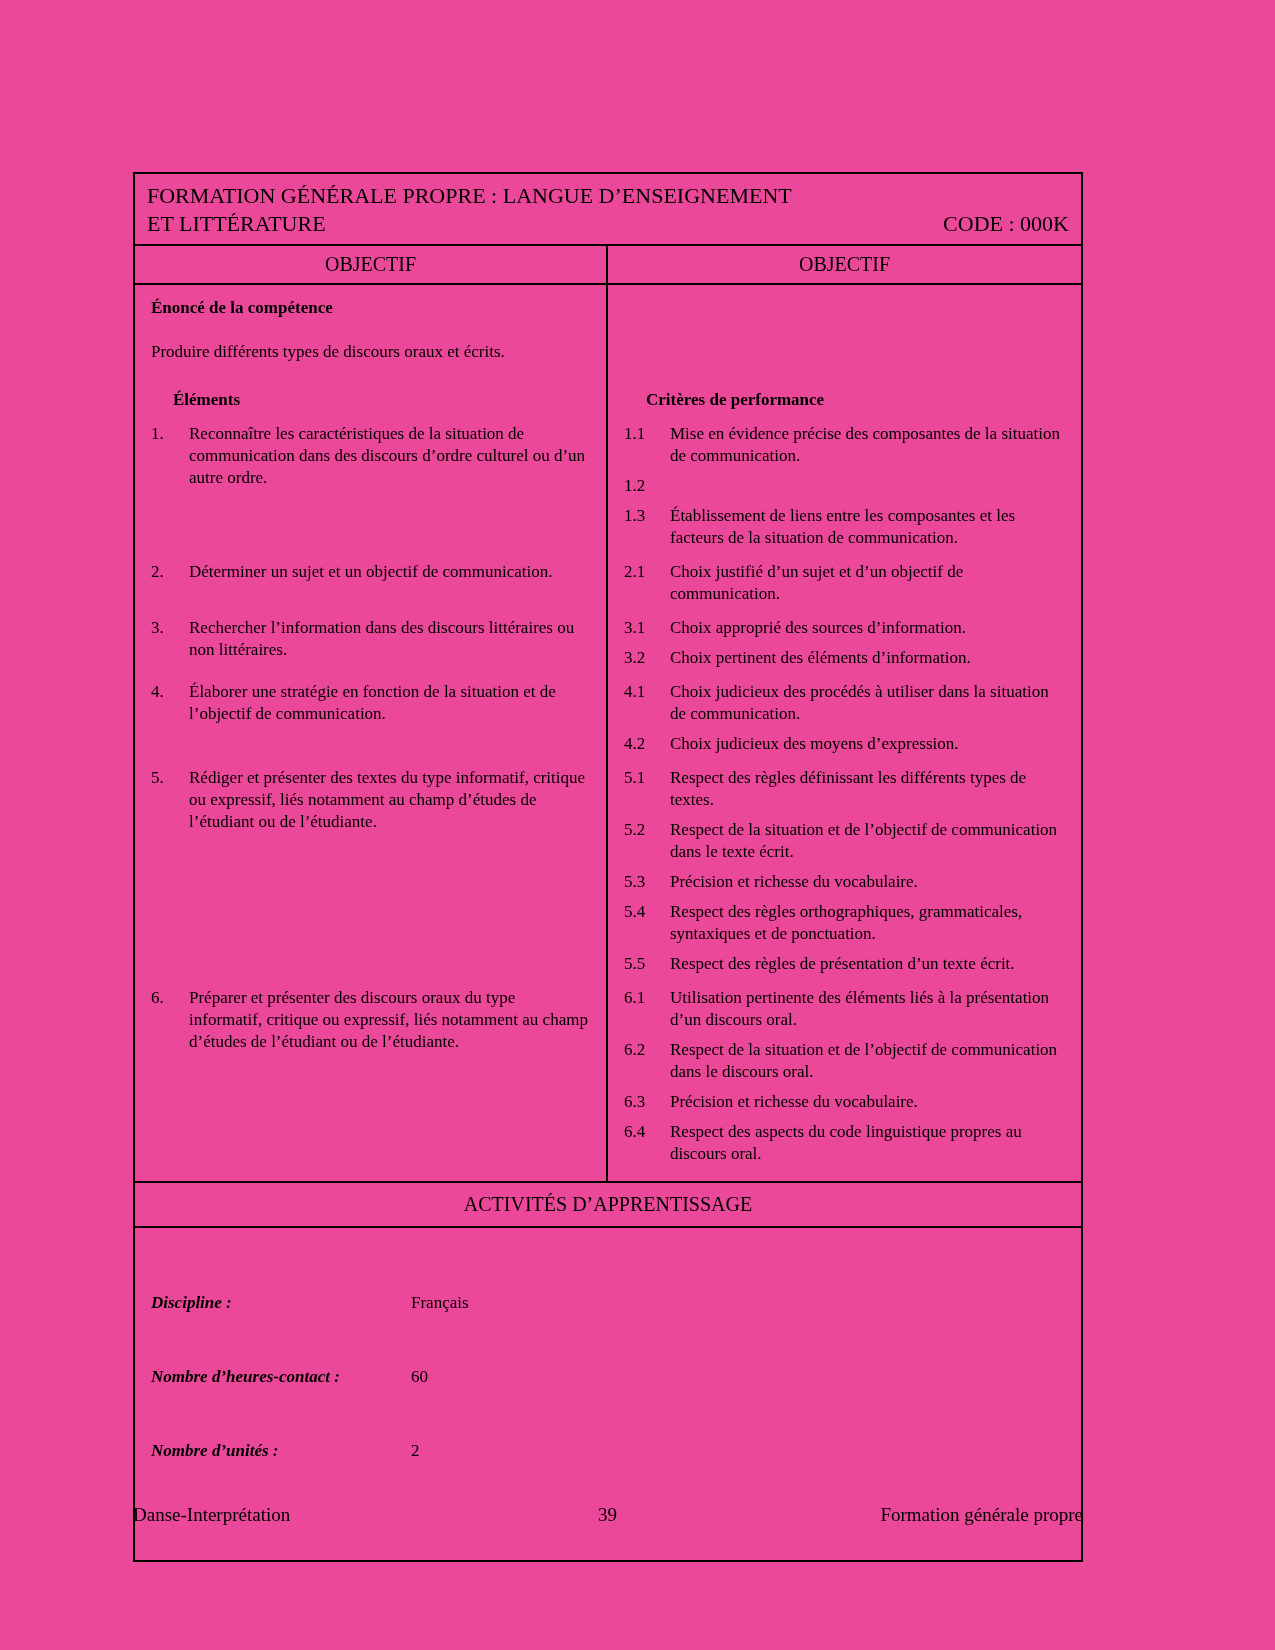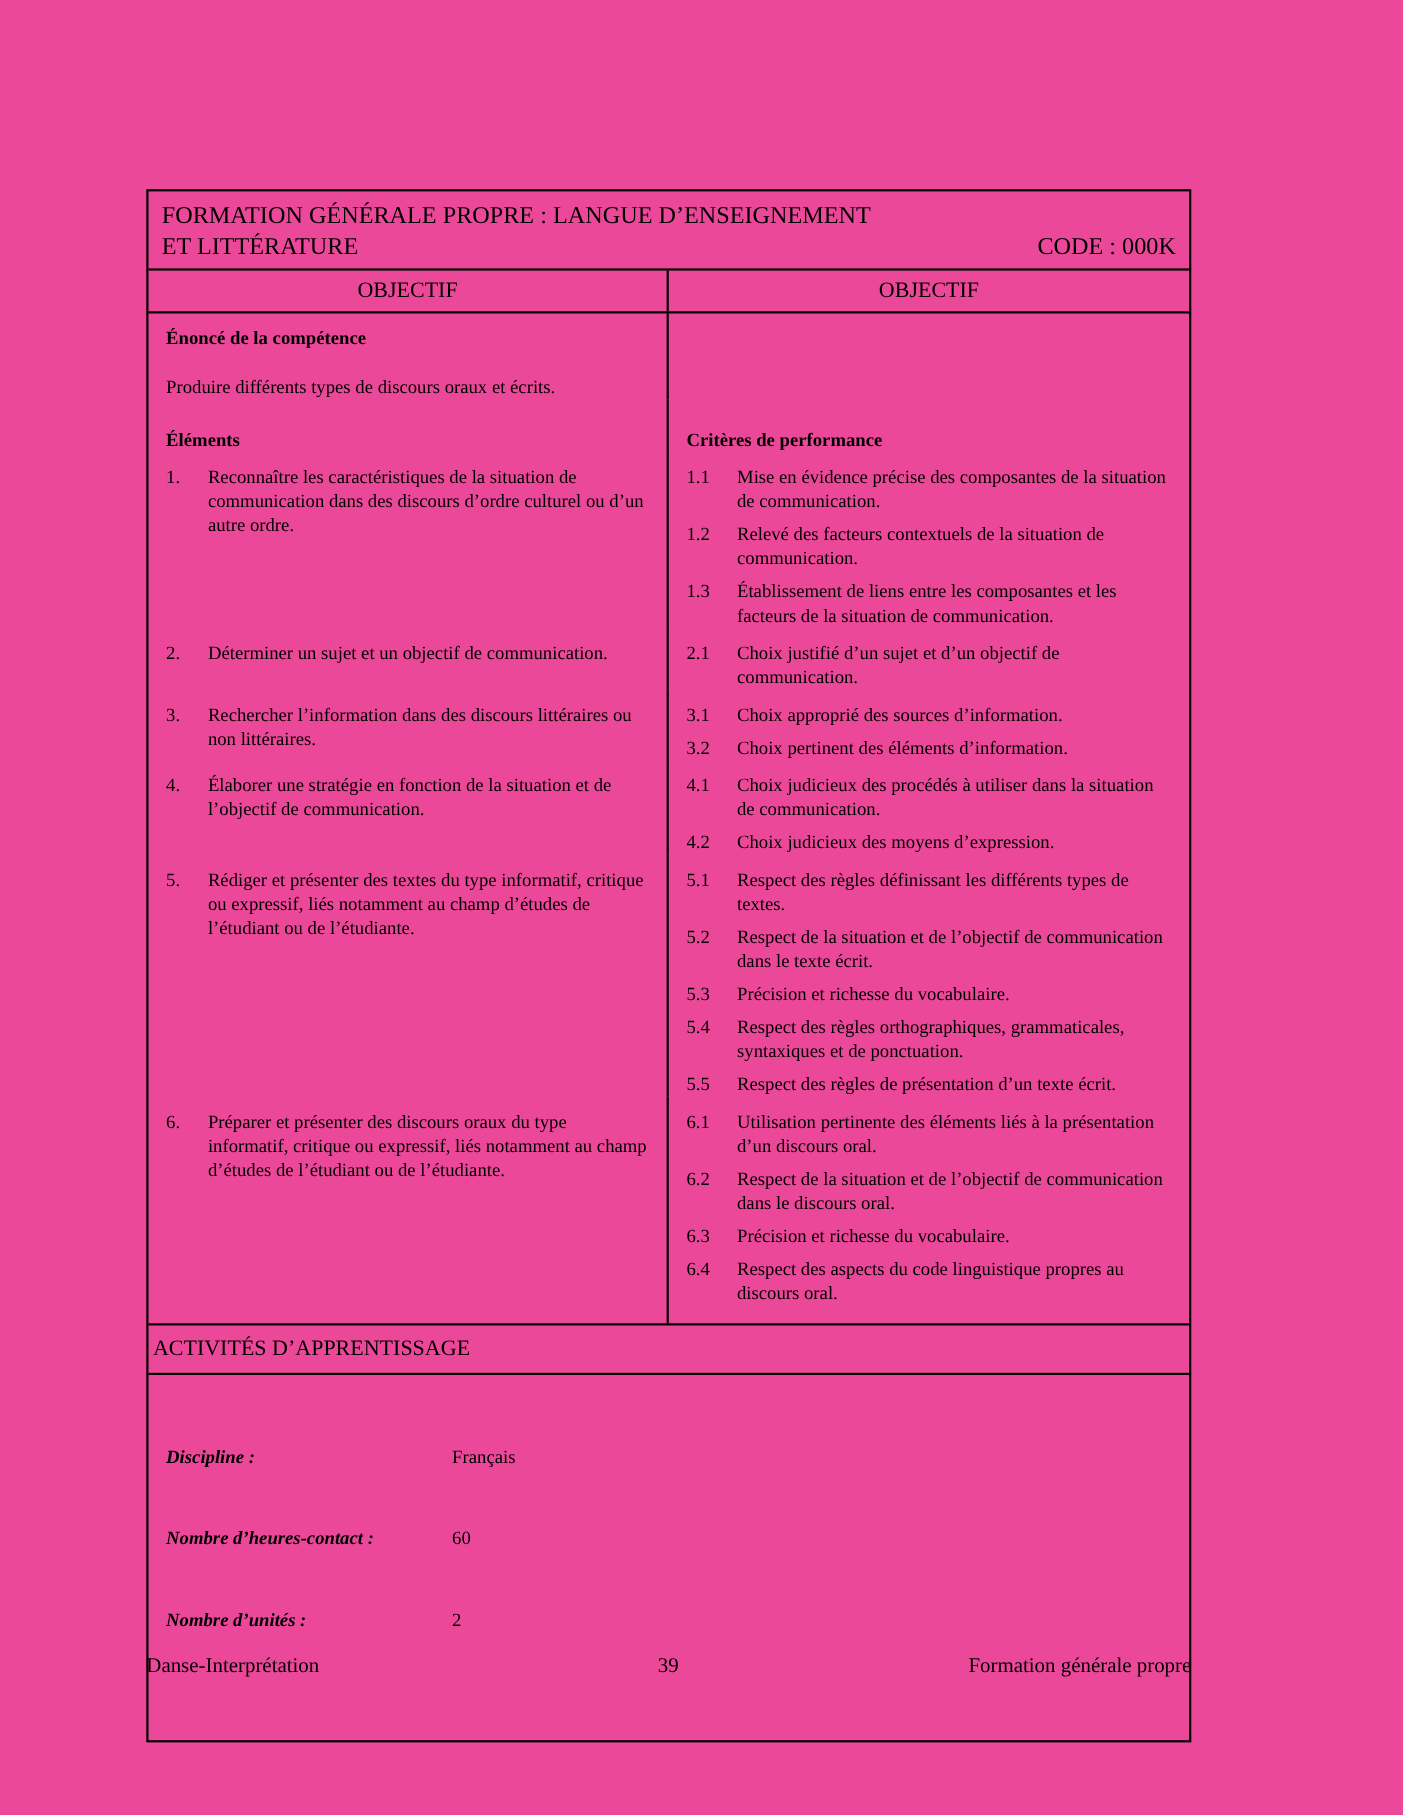--- a/index.html
+++ b/index.html
@@ -51,7 +51,7 @@
   .cell { width: 50%; padding: 0 16px; font-size: 17px; line-height: 22px; }
   .cell.left { border-right: 2px solid #000; }
   .pt-sm { padding-top: 12px; }
-  .pt-lg { padding-top: 26px; }
+  .pt-lg { padding-top: 26px; margin-left: 22px; }
   .pb-last { padding-bottom: 16px; }
   .bold { font-weight: bold; }
   .spacer-line { height: 22px; }

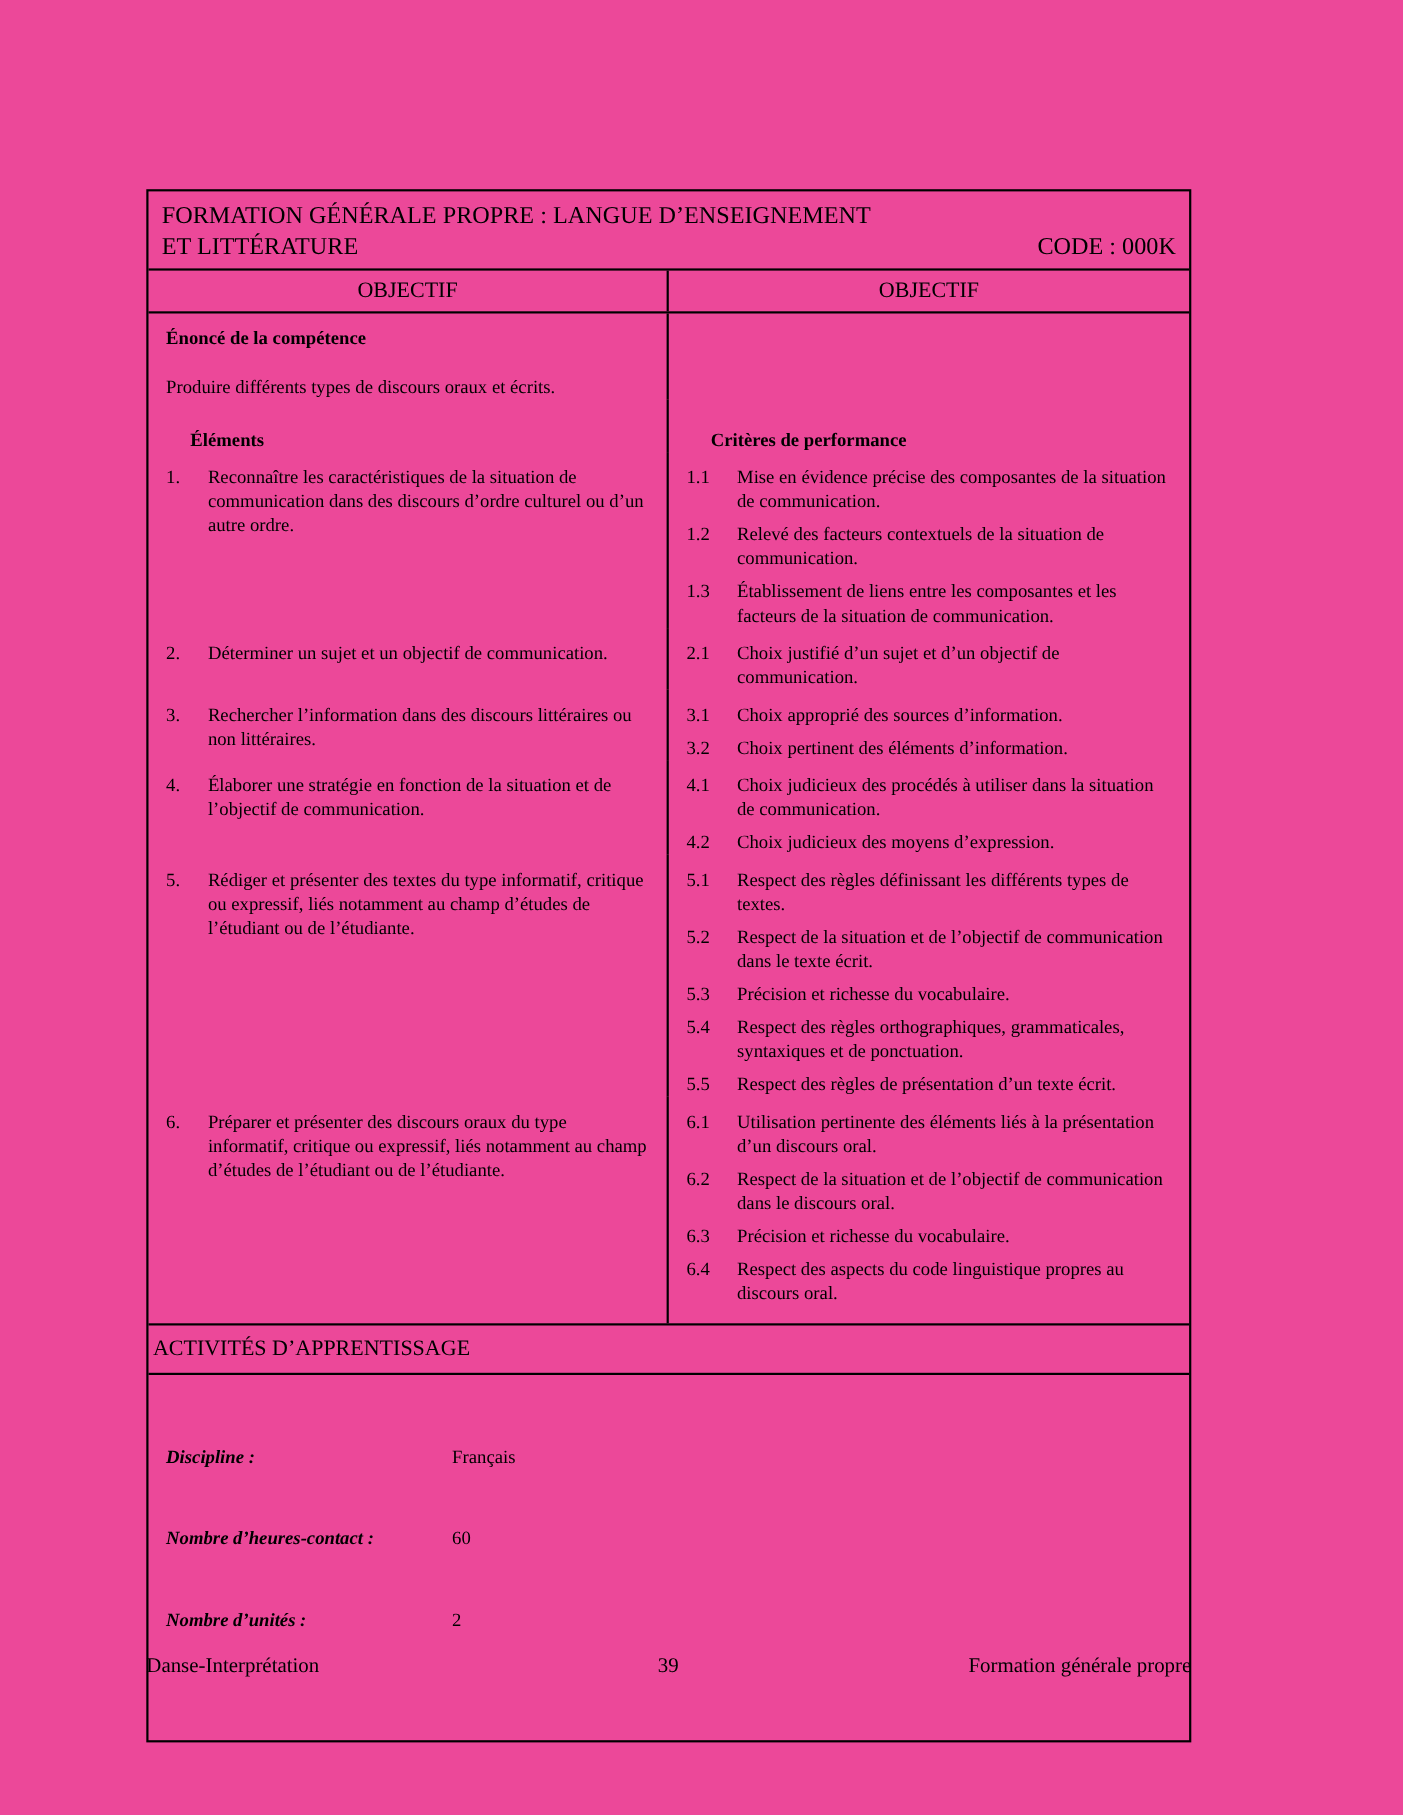--- a/index.html
+++ b/index.html
@@ -145,7 +145,6 @@
         </div>
         <div class="cr-item">
           <span class="cr-num">1.2</span>
-          <span class="cr-text">Relevé des facteurs contextuels de la situation de communication.</span>
         </div>
         <div class="cr-item">
           <span class="cr-num">1.3</span>

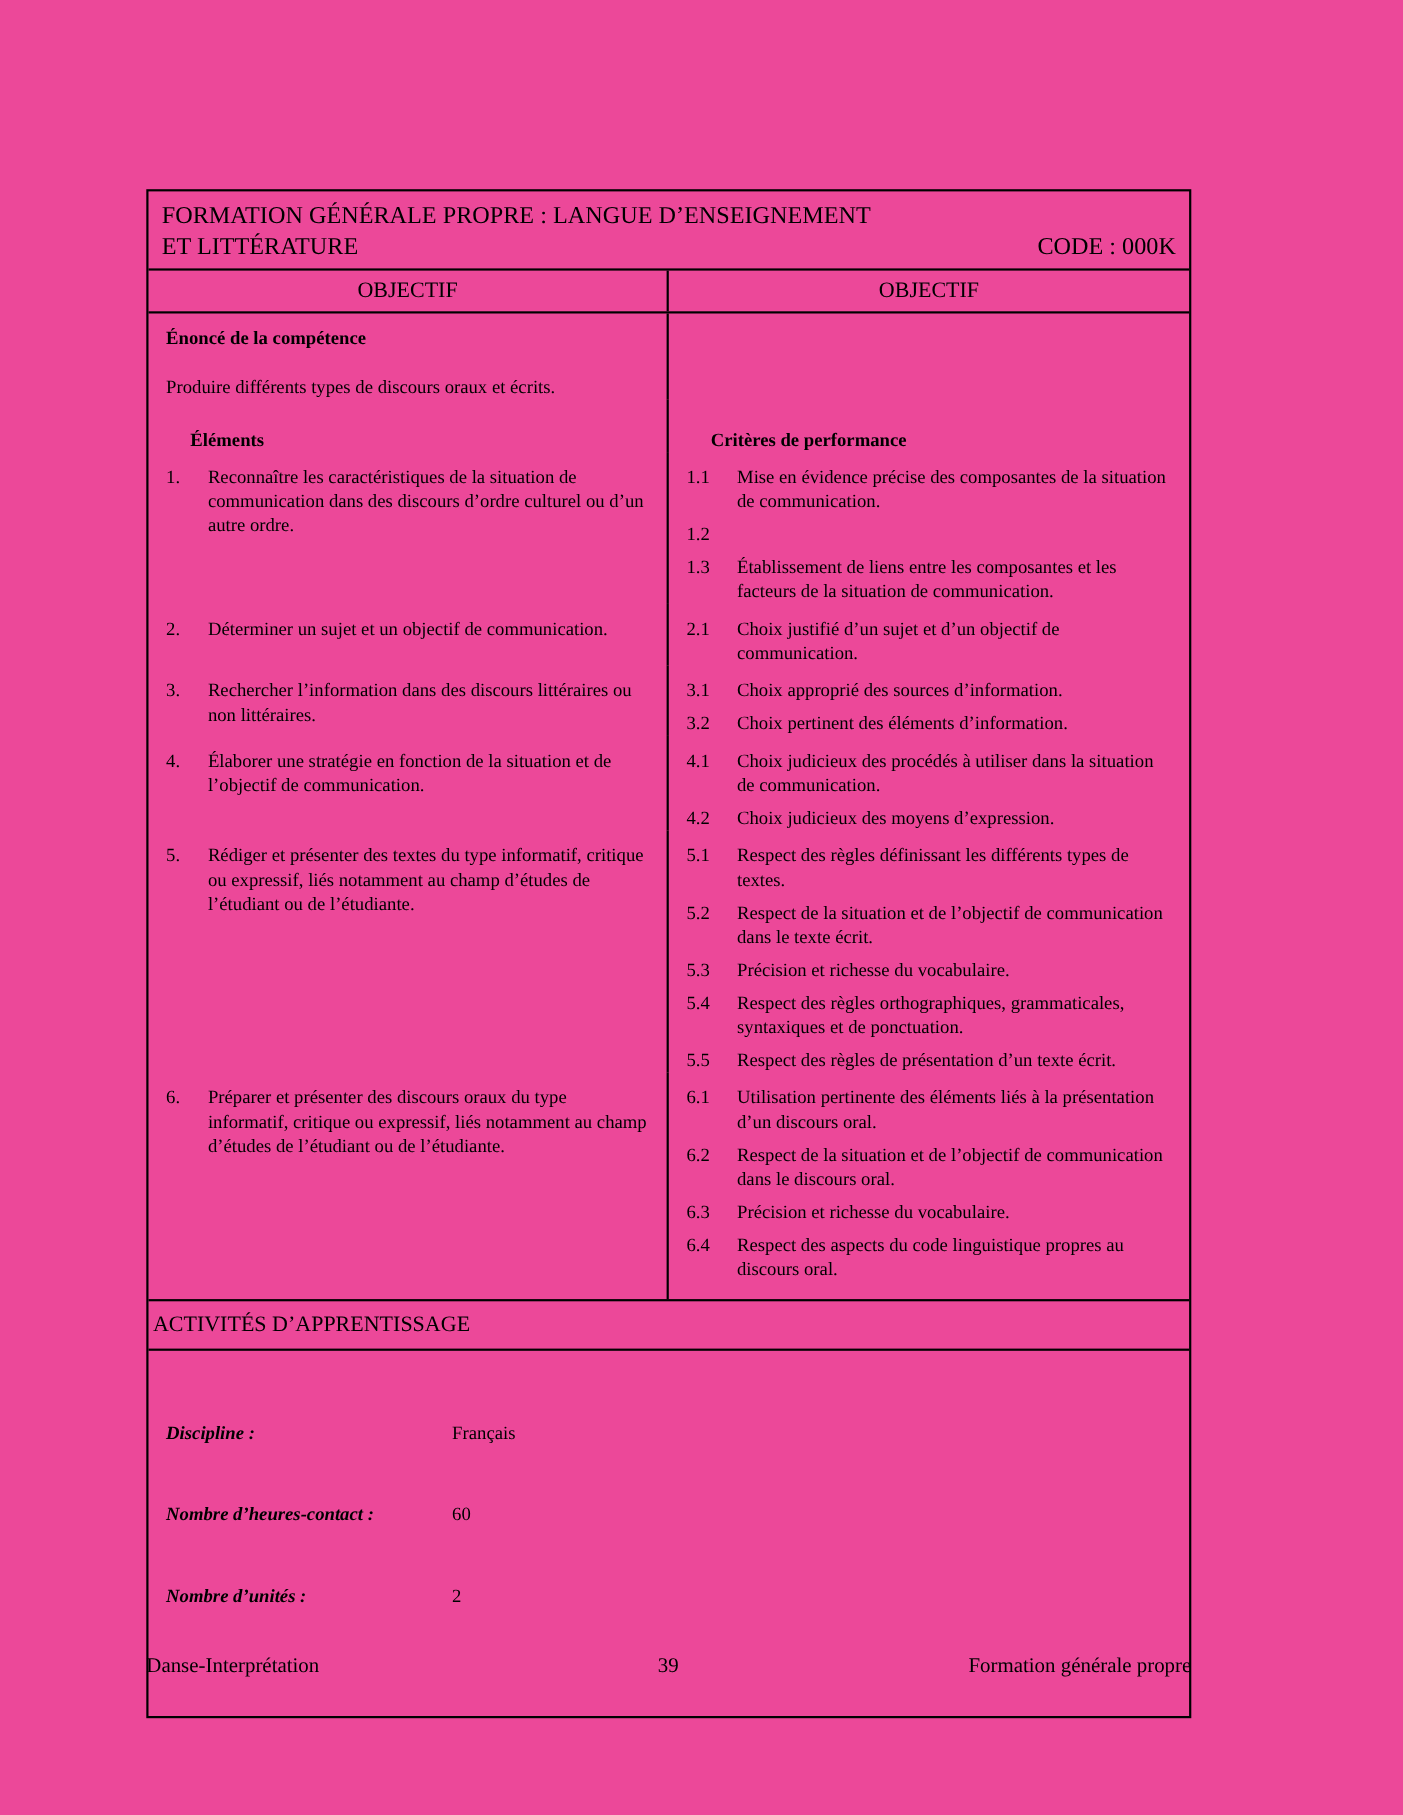--- a/index.html
+++ b/index.html
@@ -66,9 +66,9 @@
   .activities-row {
     border-top: 2px solid #000;
     border-bottom: 2px solid #000;
-    text-align: left;
+    text-align: center;
     font-size: 20px;
-    padding: 10px 4px;
+    padding: 10px 16px;
   }
   
   .details-block { padding: 14px 16px 96px 16px; font-size: 17px; line-height: 26px; }

